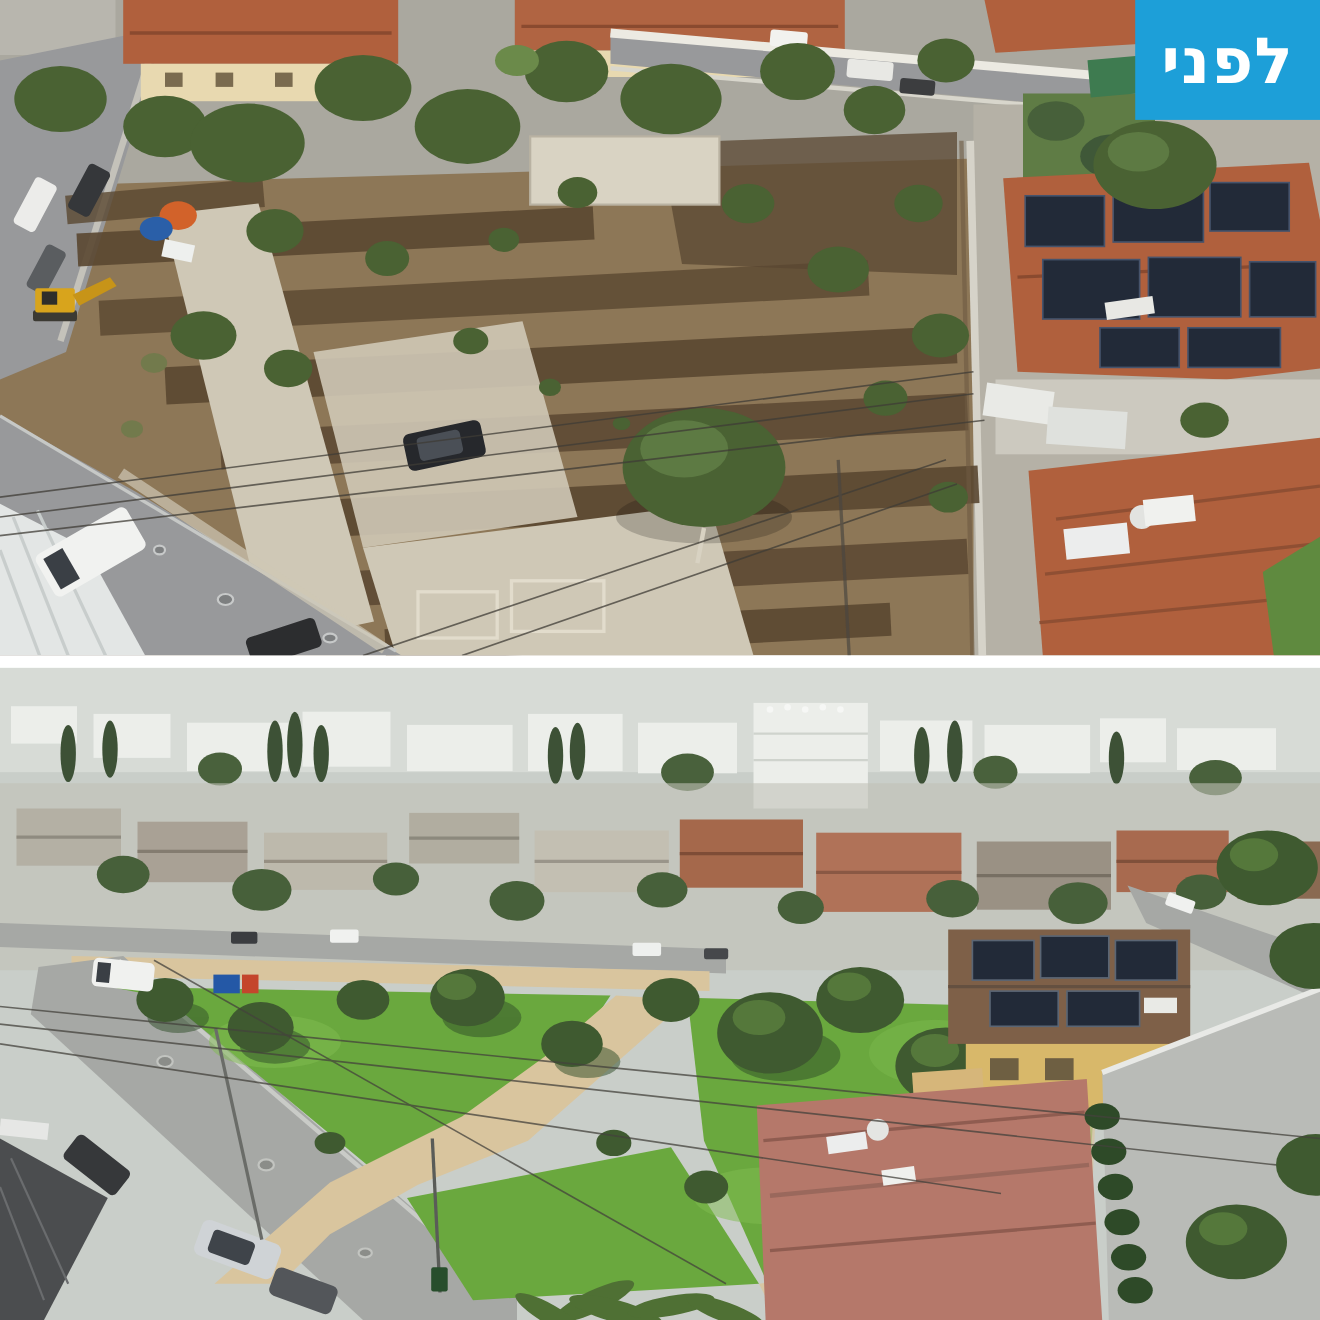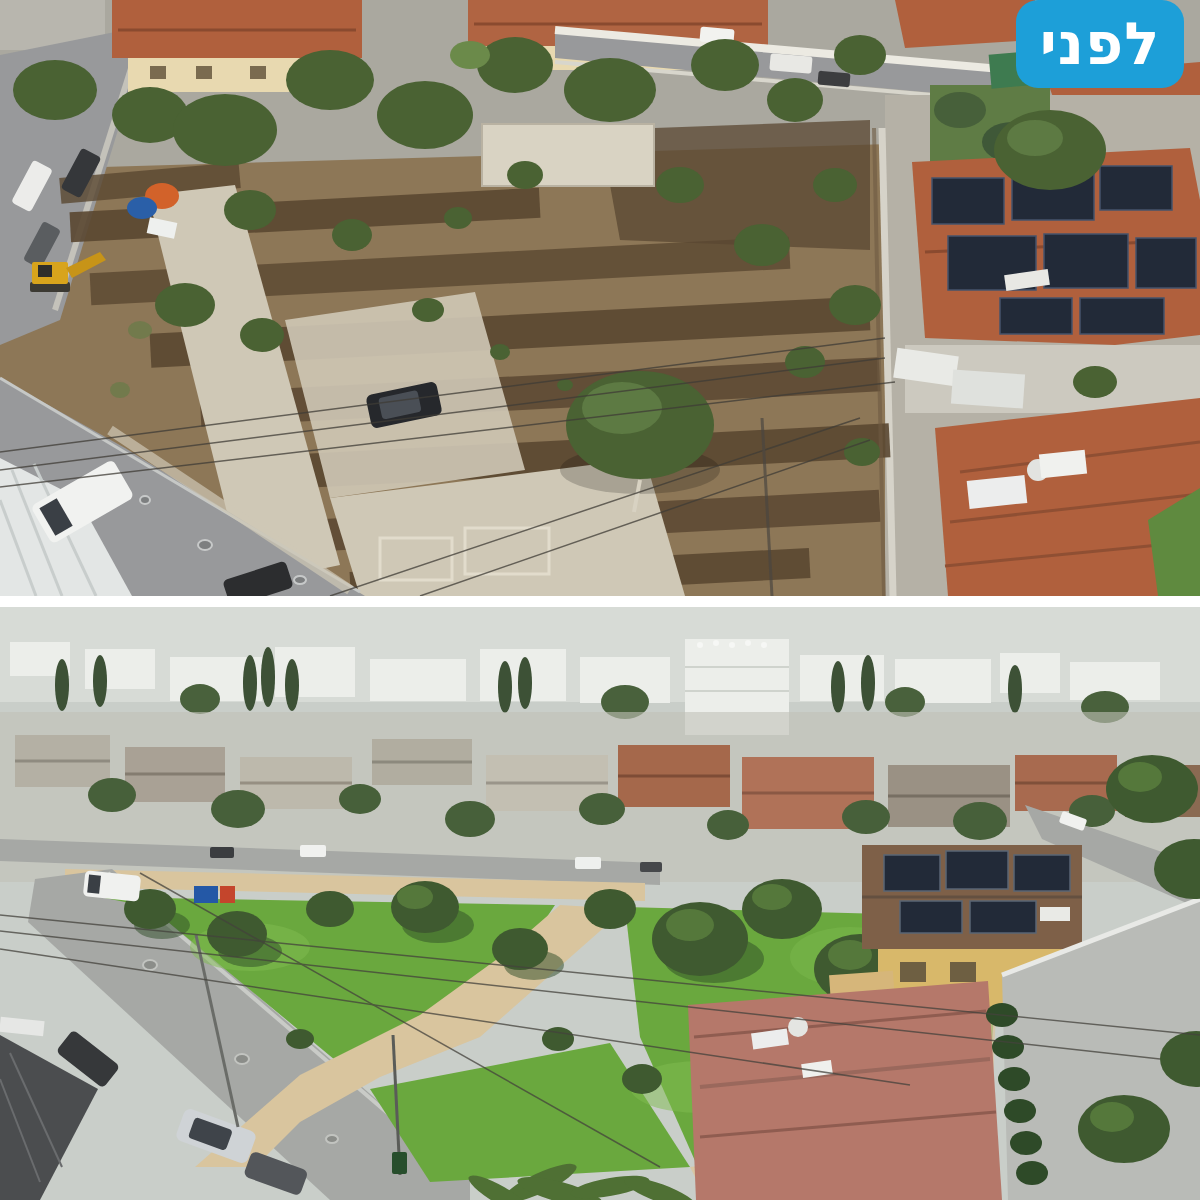--- a/index.html
+++ b/index.html
@@ -12,7 +12,7 @@
   .badge{position:absolute;background:var(--badge_blue,#1d9fd8);color:var(--badge_text,#fff);
          display:flex;align-items:center;justify-content:center;direction:rtl;
          font-weight:700;font-size:58px;letter-spacing:1px;line-height:1;}
-  .badge-before{top:0;right:16px;width:168px;height:88px;border-radius:22px;}
+  .badge-before{top:0;right:0;width:168px;height:109px;}
   
   .f-dirt{fill:var(--before_dirt);} .f-soil{fill:var(--before_soil_dark);}
   .f-gravel{fill:var(--before_gravel);} .f-roadA{fill:var(--before_road);}

